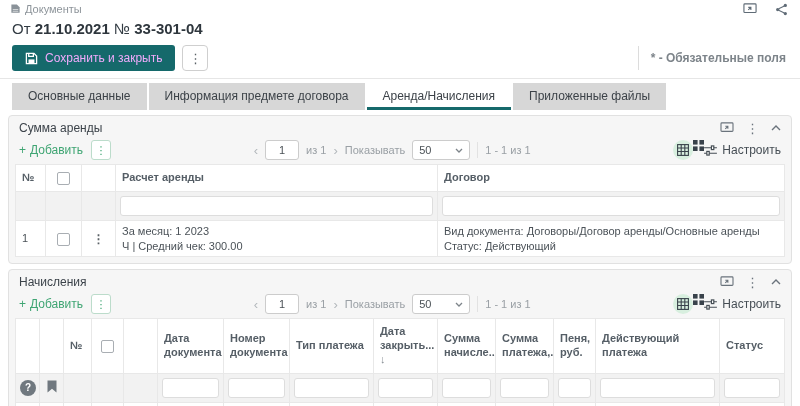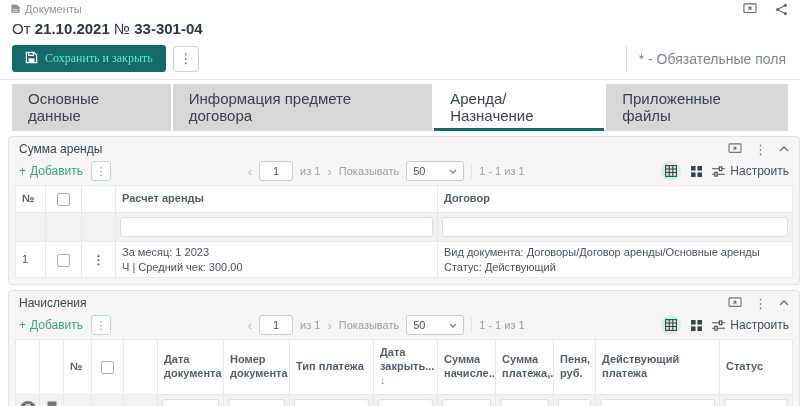--- a/index.html
+++ b/index.html
@@ -19,8 +19,8 @@
 
   
   .action-bar { display:flex; align-items:center; padding:4px 12px 7px 12px; border-bottom:1px solid #e6e6e6; }
-  .btn-save { display:flex; align-items:flex-start; gap:7px; background:#15696b; color:#5eead4; border:none;
-    border-radius:3px; padding:6px 13px; font-size:12px; font-family:Liberation Serif, serif; cursor:pointer; }
+  .btn-save { display:flex; align-items:flex-end; gap:7px; background:#15696b; color:#f0abfc; border:none;
+    border-radius:3px; padding:6px 13px; font-size:12px; font-family:Liberation Sans, sans-serif; cursor:pointer; }
   .btn-more { width:26px; height:26px; margin-left:7px; background:#fff; border:1px solid #cfcfcf;
     border-radius:4px; color:#5a6166; font-size:13px; line-height:1; cursor:pointer; }
   .action-bar .spacer { flex:1; }

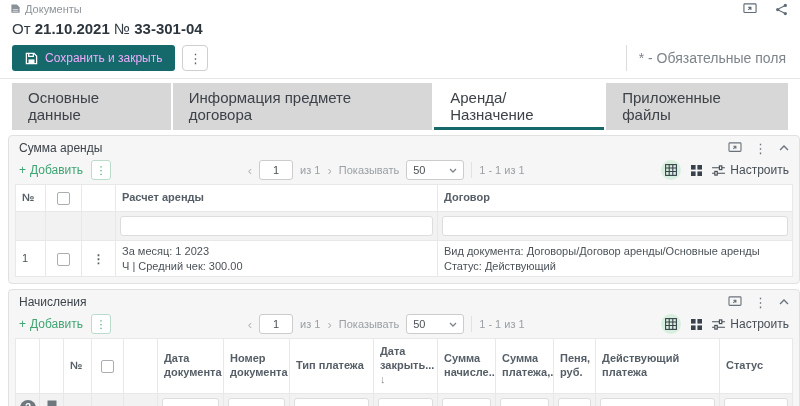--- a/index.html
+++ b/index.html
@@ -24,7 +24,7 @@
   .btn-more { width:26px; height:26px; margin-left:7px; background:#fff; border:1px solid #cfcfcf;
     border-radius:4px; color:#5a6166; font-size:13px; line-height:1; cursor:pointer; }
   .action-bar .spacer { flex:1; }
-  .required-note { font-size:14px; color:#7d848a; border-left:1px solid #dcdcdc; padding:5px 2px 5px 12px; }
+  .required-note { font-size:12px; color:#7d848a; border-left:1px solid #dcdcdc; padding:5px 2px 5px 12px;font-weight:bold; }
 
   
   .tabs { display:flex; gap:2px; padding:4px 12px 0 12px; }

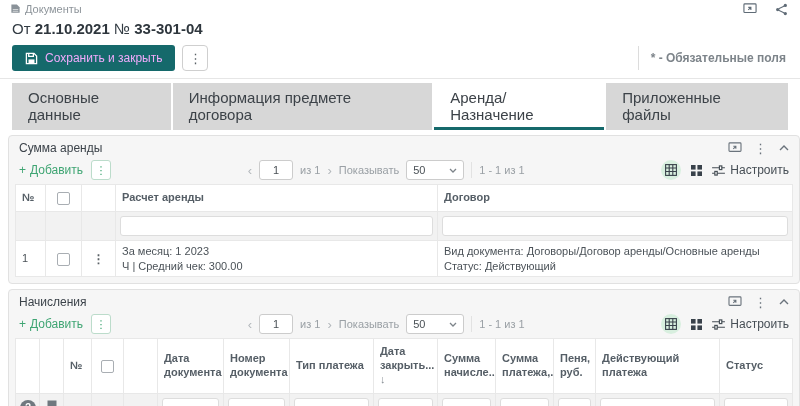--- a/index.html
+++ b/index.html
@@ -28,7 +28,7 @@
 
   
   .tabs { display:flex; gap:2px; padding:4px 12px 0 12px; }
-  .tab { background:#d7d7d7; color:#3c4248; padding:6px 16px 7px 16px; font-size:15px; cursor:pointer; }
+  .tab { background:#d7d7d7; color:#3c4248; padding:6px 16px 7px 16px; font-size:12px; cursor:pointer; }
   .tab.active { background:#fff; border-bottom:3px solid #15696b; padding-bottom:4px; }
 
   

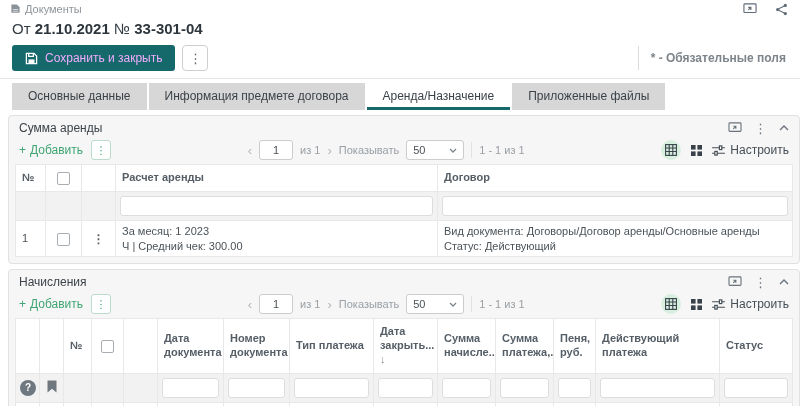--- a/index.html
+++ b/index.html
@@ -132,7 +132,7 @@
 <div class="tabs">
   <div class="tab">Основные данные</div>
   <div class="tab">Информация предмете договора</div>
-  <div class="tab active">Аренда/Назначение</div>
+  <div class="tab active">Аренда/Начисления</div>
   <div class="tab">Приложенные файлы</div>
 </div>
 

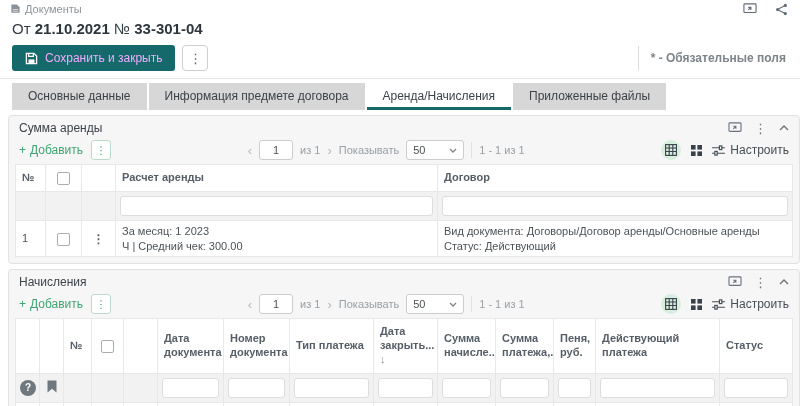--- a/index.html
+++ b/index.html
@@ -32,7 +32,7 @@
   .tab.active { background:#fff; border-bottom:3px solid #15696b; padding-bottom:4px; }
 
   
-  .card { margin:5px 0 0 8px; background:#f6f6f6; border:1px solid #e1e1e1; border-radius:4px; }
+  .card { margin:5px 8px 0 8px; background:#f6f6f6; border:1px solid #e1e1e1; border-radius:4px; }
   .card-head { display:flex; align-items:center; padding:5px 10px 3px 10px; }
   .card-title { font-size:12px; color:#3c434a; }
   .card-head .spacer { flex:1; }

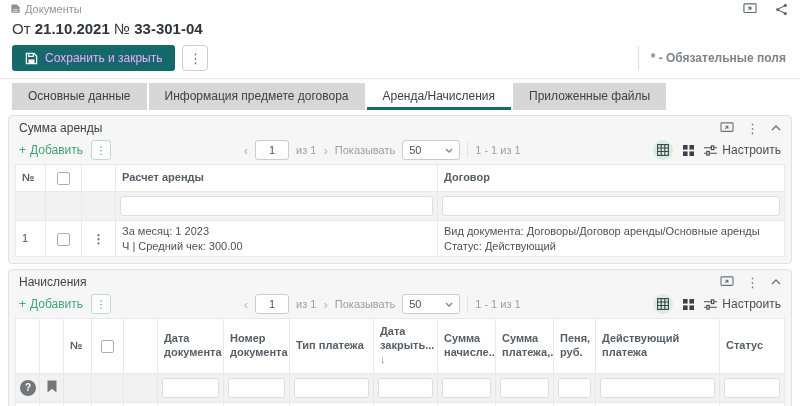--- a/index.html
+++ b/index.html
@@ -49,7 +49,7 @@
   .pg-select { width:58px; height:20px; border:1px solid #ccc; border-radius:3px; background:#fff;
     display:flex; align-items:center; justify-content:space-between; padding:0 6px; color:#4a5156; cursor:pointer; }
   .vsep { width:1px; height:16px; background:#e2e2e2; }
-  .view-controls { display:flex; align-items:center; gap:10px; }
+  .view-controls { display:flex; }
   .view-icon { cursor:pointer; }
   .view-icon.active { background:#d8efdf; border-radius:50%; width:20px; height:20px;
     display:flex; align-items:center; justify-content:center; }

